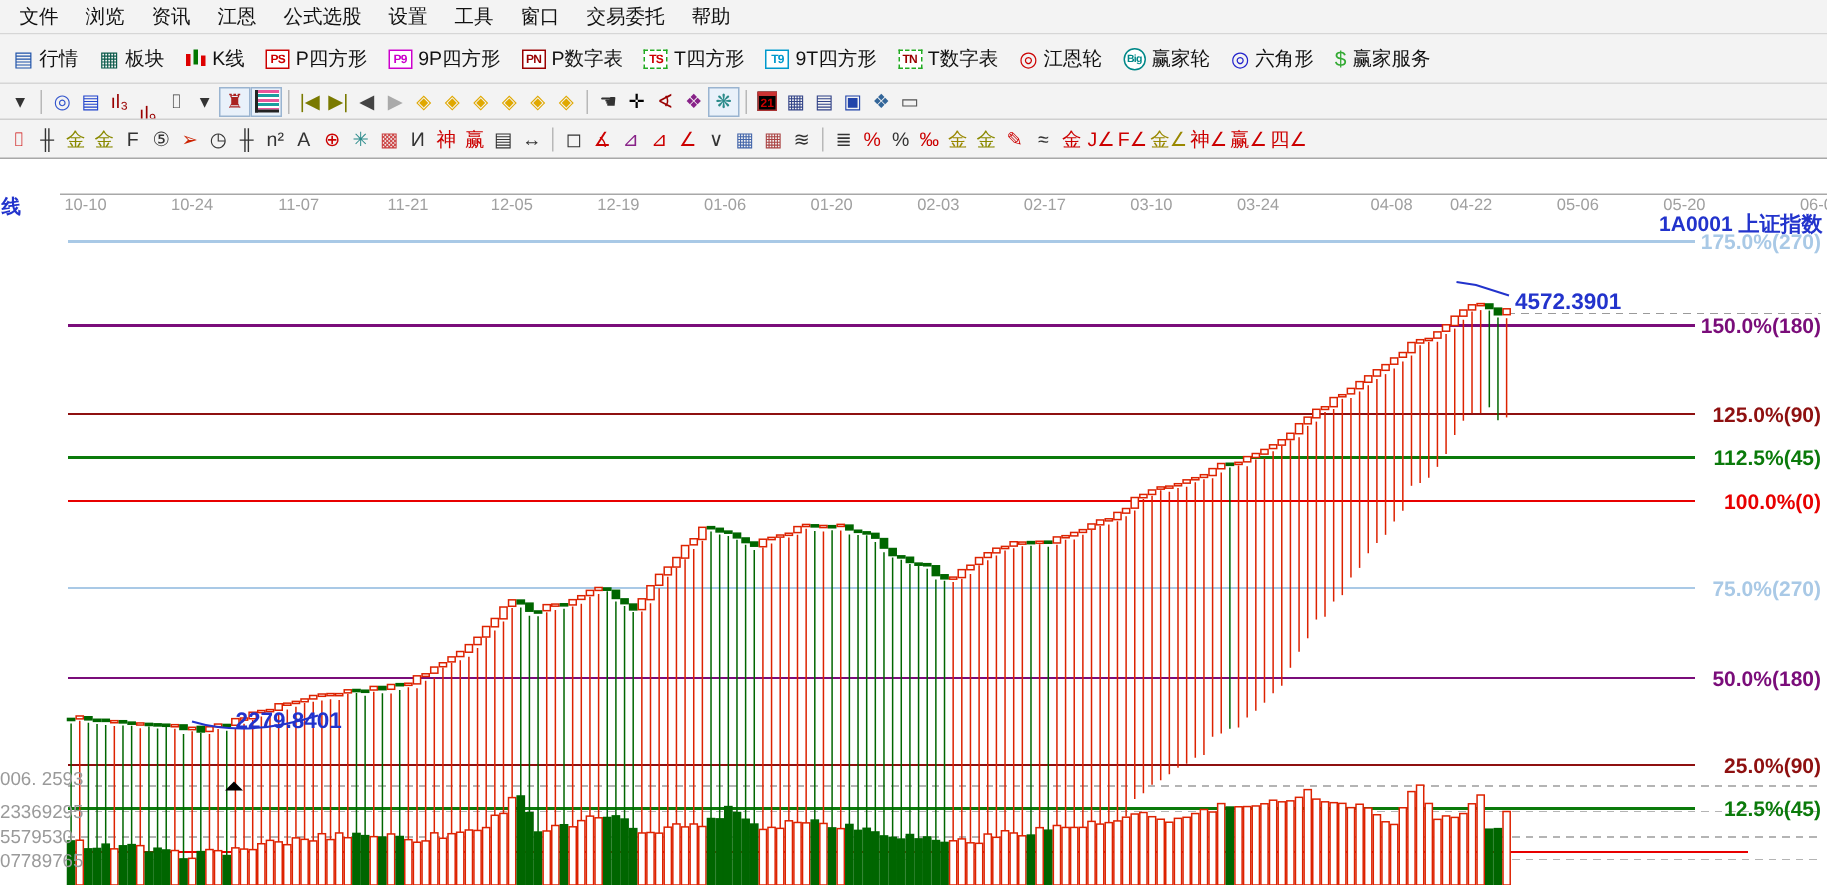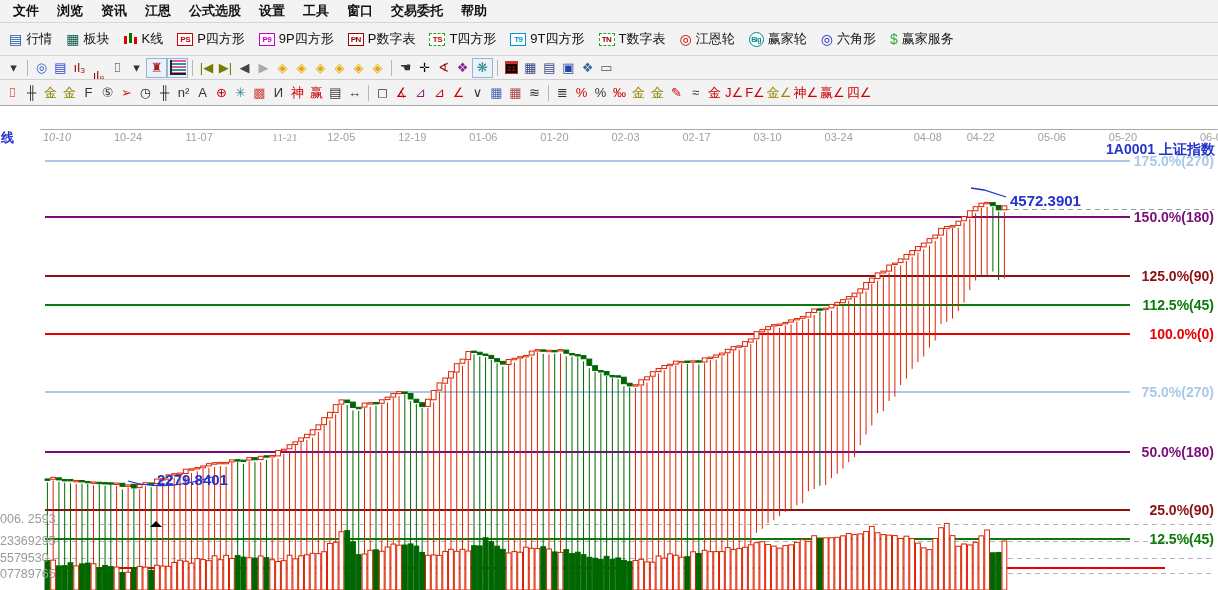--- a/index.html
+++ b/index.html
@@ -13,7 +13,7 @@
             border-radius:2px;margin-right:6px;flex:0 0 auto;}
   .titlebar .title{font-size:12.5px;color:#111;white-space:nowrap;}
   .menubar{height:22px;background:#f3f3f3;border-bottom:1px solid #d6d6d6;
-           display:flex;align-items:center;padding-left:4px;font-weight:bold;}
+           display:flex;align-items:center;padding-left:4px;}
   .menubar .mi{font-size:13px;color:#111;padding:2px 9px;cursor:default;}
   
   .tbA{height:32px;background:#f3f3f3;border-bottom:1px solid #d6d6d6;

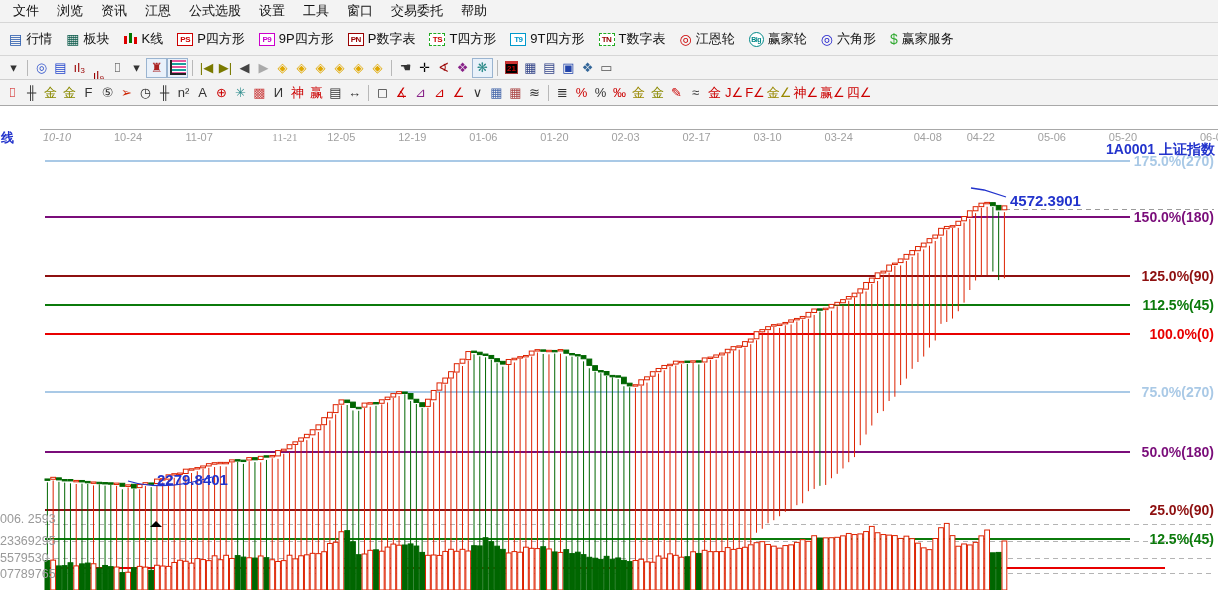--- a/index.html
+++ b/index.html
@@ -215,7 +215,7 @@
   <div class="chart">
     <div class="daterow-line"></div>
     <div id="daterow">
-        <span class="datelabel" style="left: 57px; font-style: italic;">10-10</span>
+        <span class="datelabel" style="left: 57px;">10-10</span>
         <span class="datelabel" style="left: 128.062px;">10-24</span>
         <span class="datelabel" style="left: 199.125px;">11-07</span>
         <span class="datelabel" style="left: 285px; font-family: Liberation Serif, serif;">11-21</span>

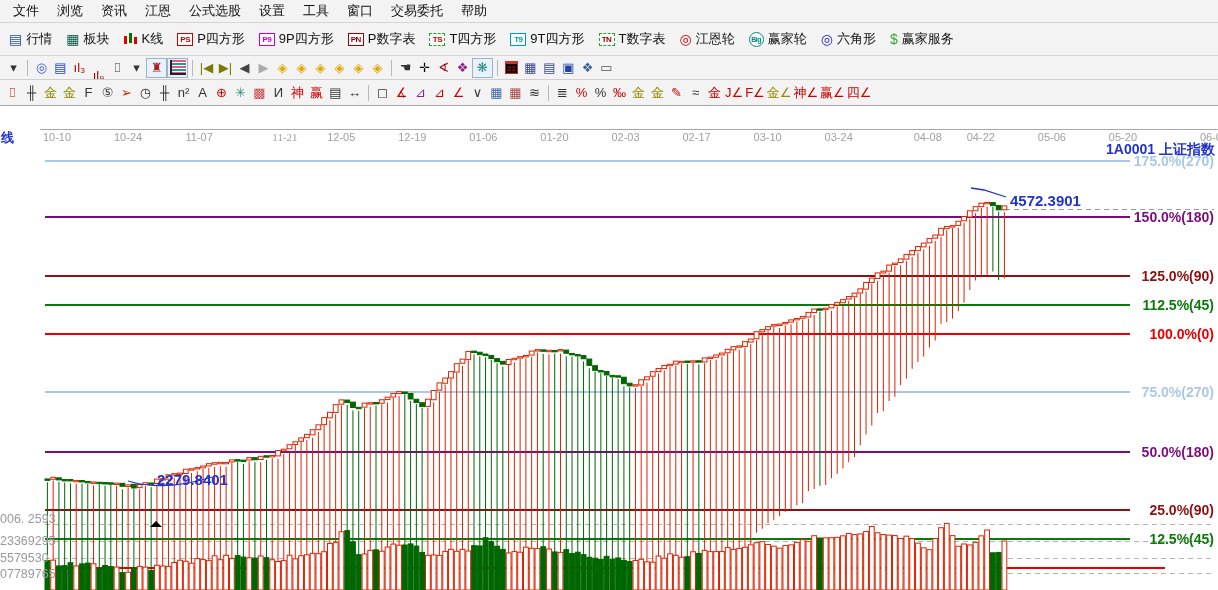--- a/index.html
+++ b/index.html
@@ -218,7 +218,7 @@
         <span class="datelabel" style="left: 57px;">10-10</span>
         <span class="datelabel" style="left: 128.062px;">10-24</span>
         <span class="datelabel" style="left: 199.125px;">11-07</span>
-        <span class="datelabel" style="left: 285px; font-family: Liberation Serif, serif;">11-21</span>
+        <span class="datelabel" style="left: 272px;">11-21</span>
         <span class="datelabel" style="left: 341.25px;">12-05</span>
         <span class="datelabel" style="left: 412.312px;">12-19</span>
         <span class="datelabel" style="left: 483.375px;">01-06</span>

